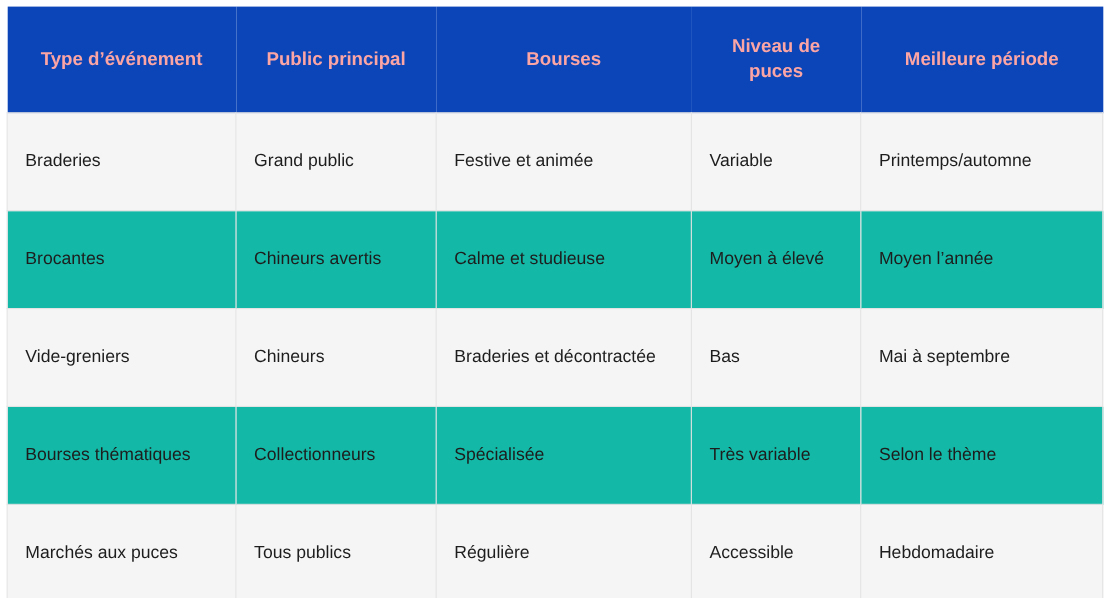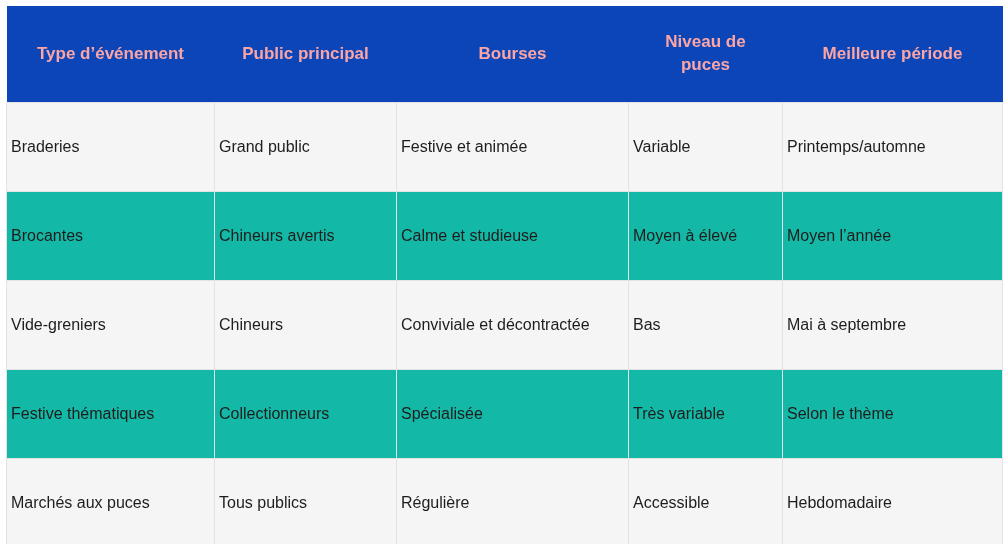--- a/index.html
+++ b/index.html
@@ -40,7 +40,7 @@
     font-size: 16px;
     color: #1d1d1d;
     vertical-align: middle;
-    padding: 16px 4px;
+    padding: 16px 16px;
     line-height: 1.5;
     border: 1px solid #e3e3e3;
     height: 56px;

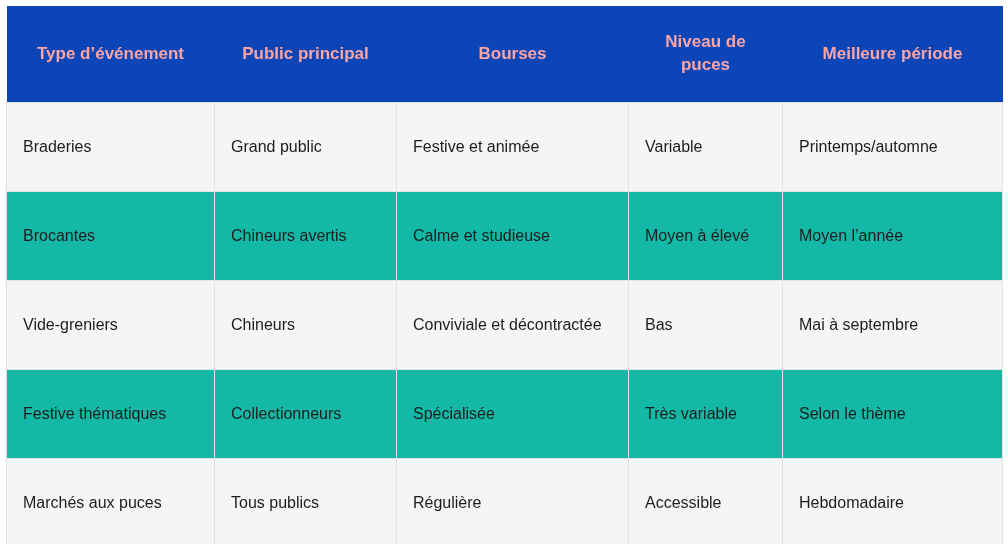--- a/index.html
+++ b/index.html
@@ -97,7 +97,7 @@
       <tr class="row-even">
         <td>Vide-greniers</td>
         <td>Chineurs</td>
-        <td>Conviviale et décontractée</td>
+        <td>Braderies et décontractée</td>
         <td>Bas</td>
         <td>Mai à septembre</td>
       </tr>

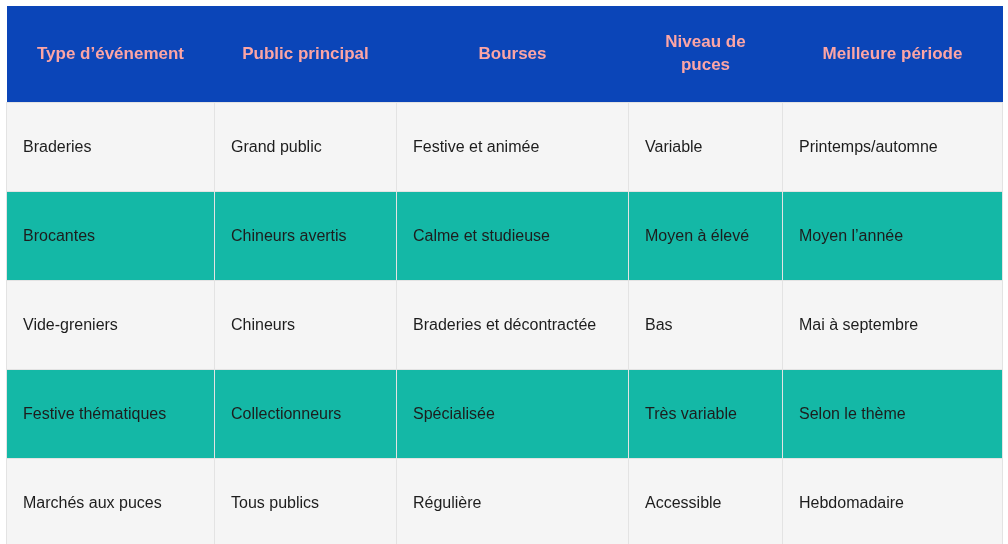--- a/index.html
+++ b/index.html
@@ -102,7 +102,7 @@
         <td>Mai à septembre</td>
       </tr>
       <tr class="row-odd">
-        <td>Festive thématiques</td>
+        <td>Bourses thématiques</td>
         <td>Collectionneurs</td>
         <td>Spécialisée</td>
         <td>Très variable</td>

